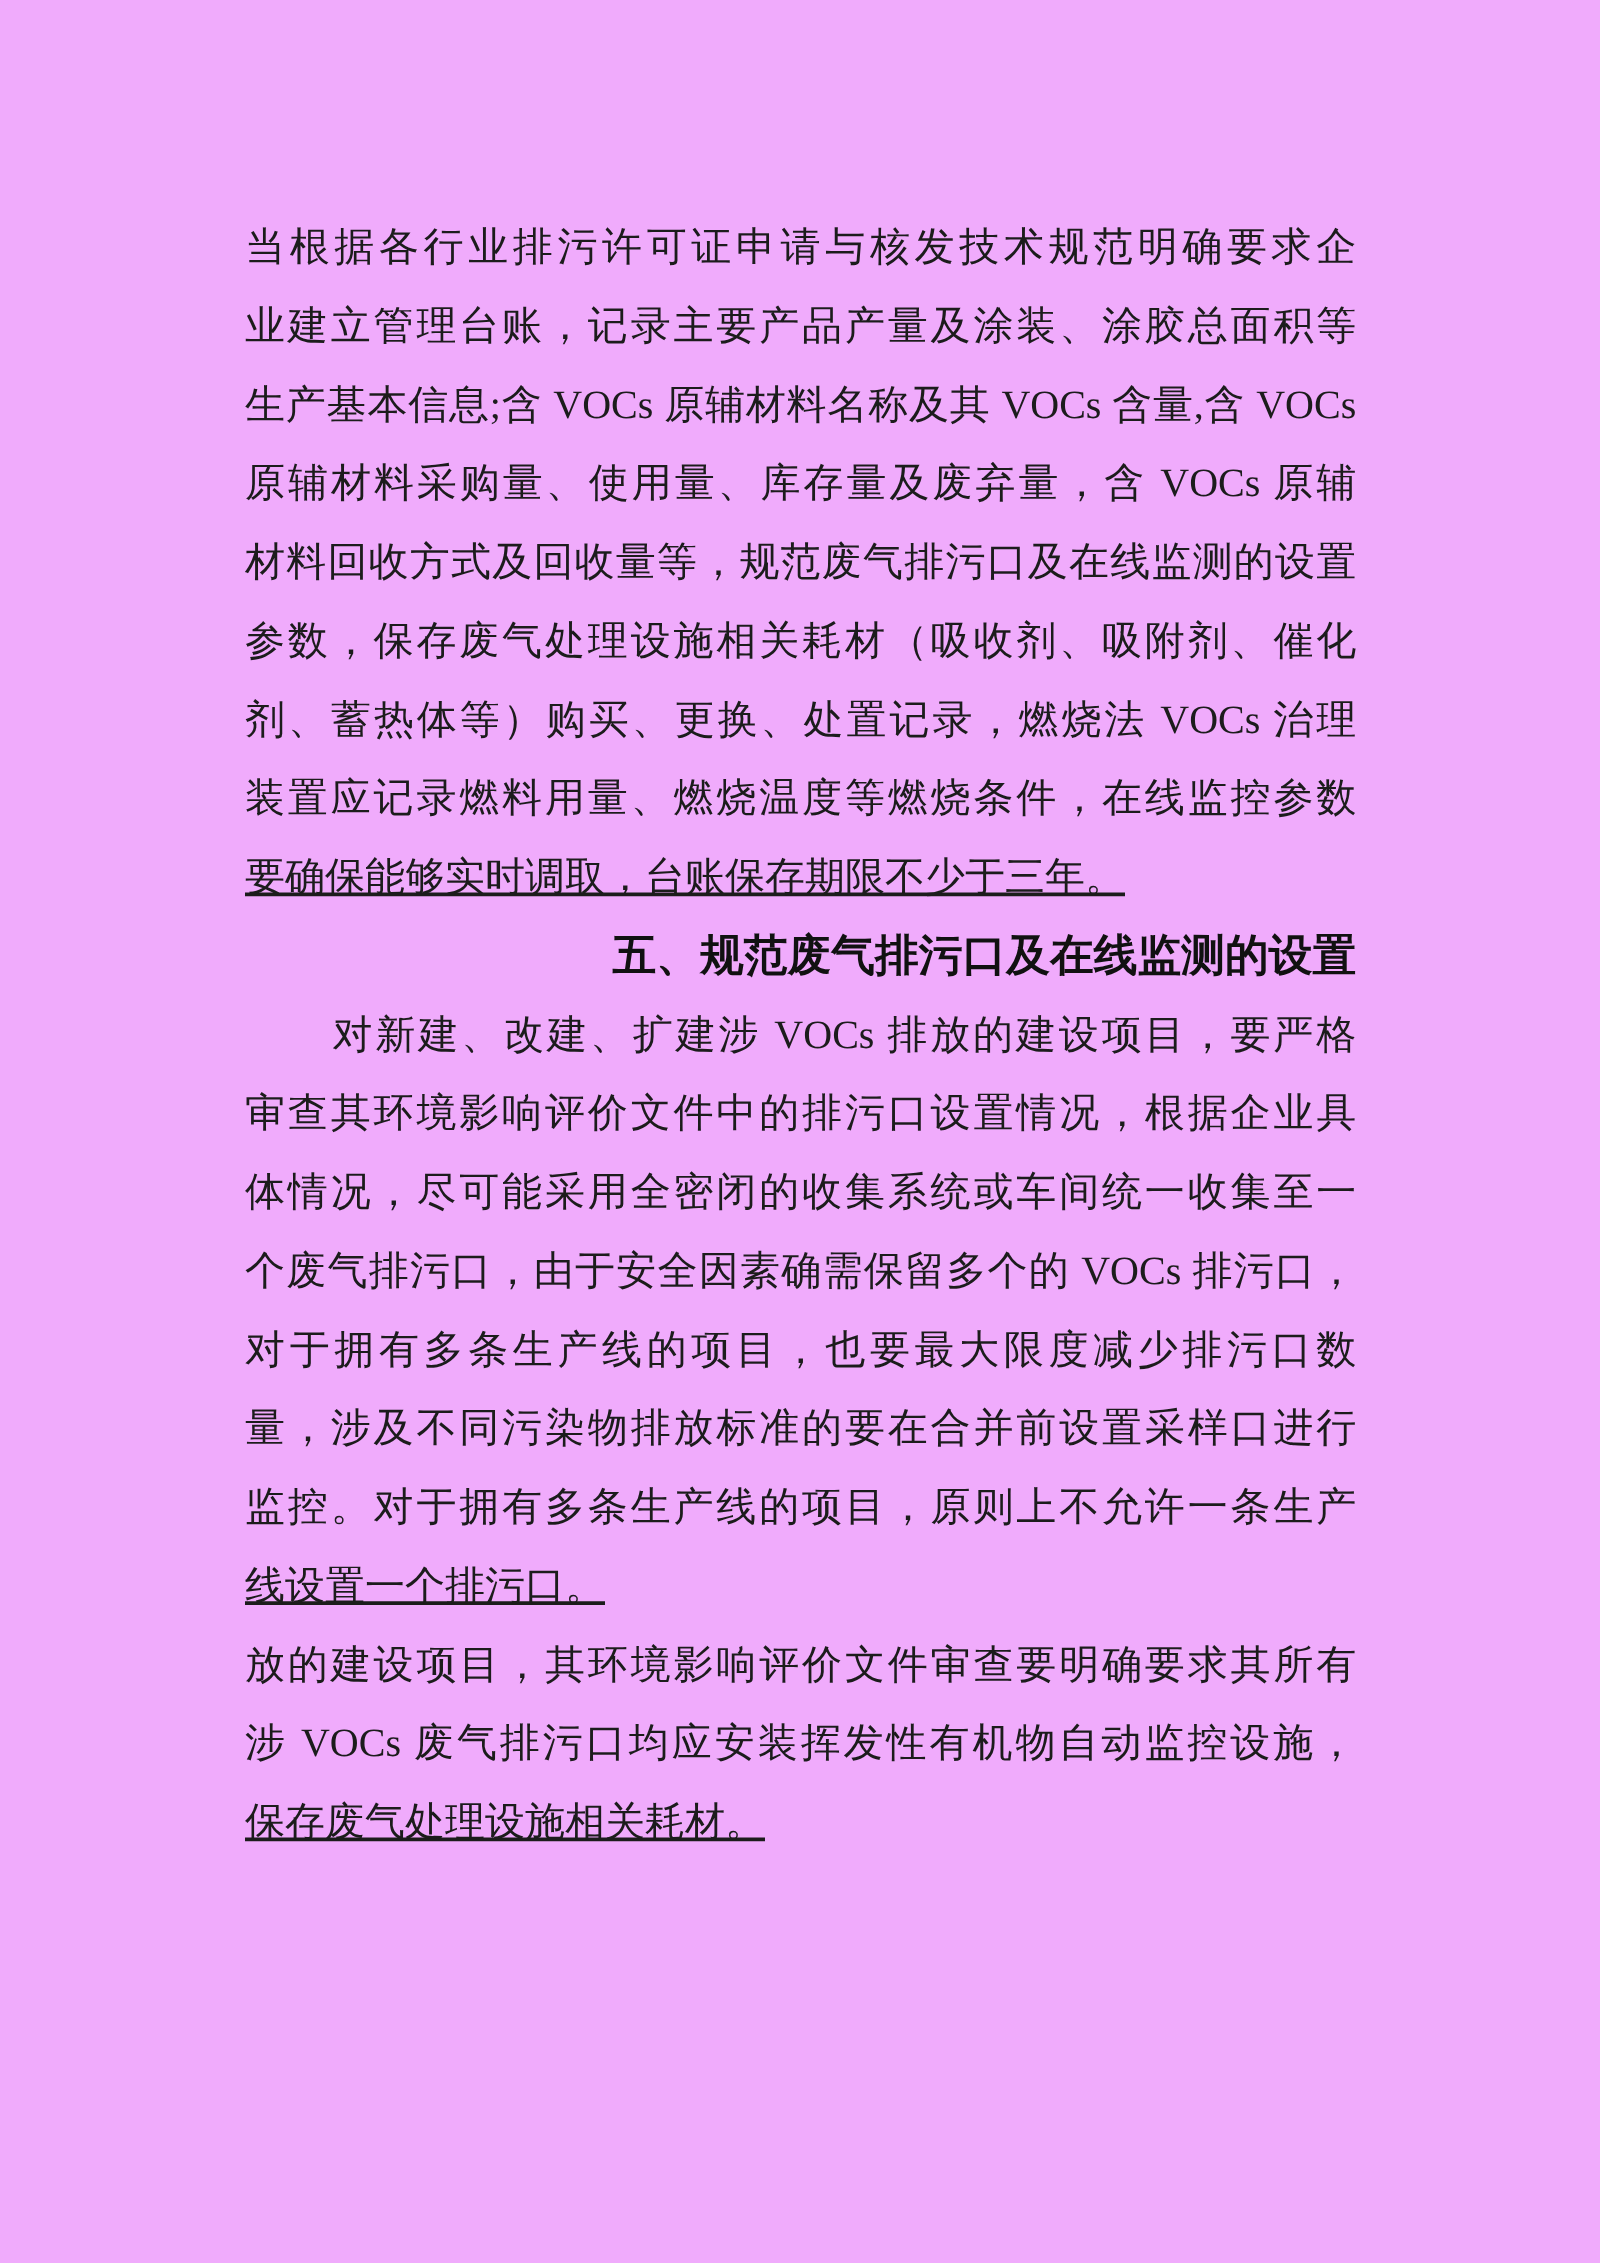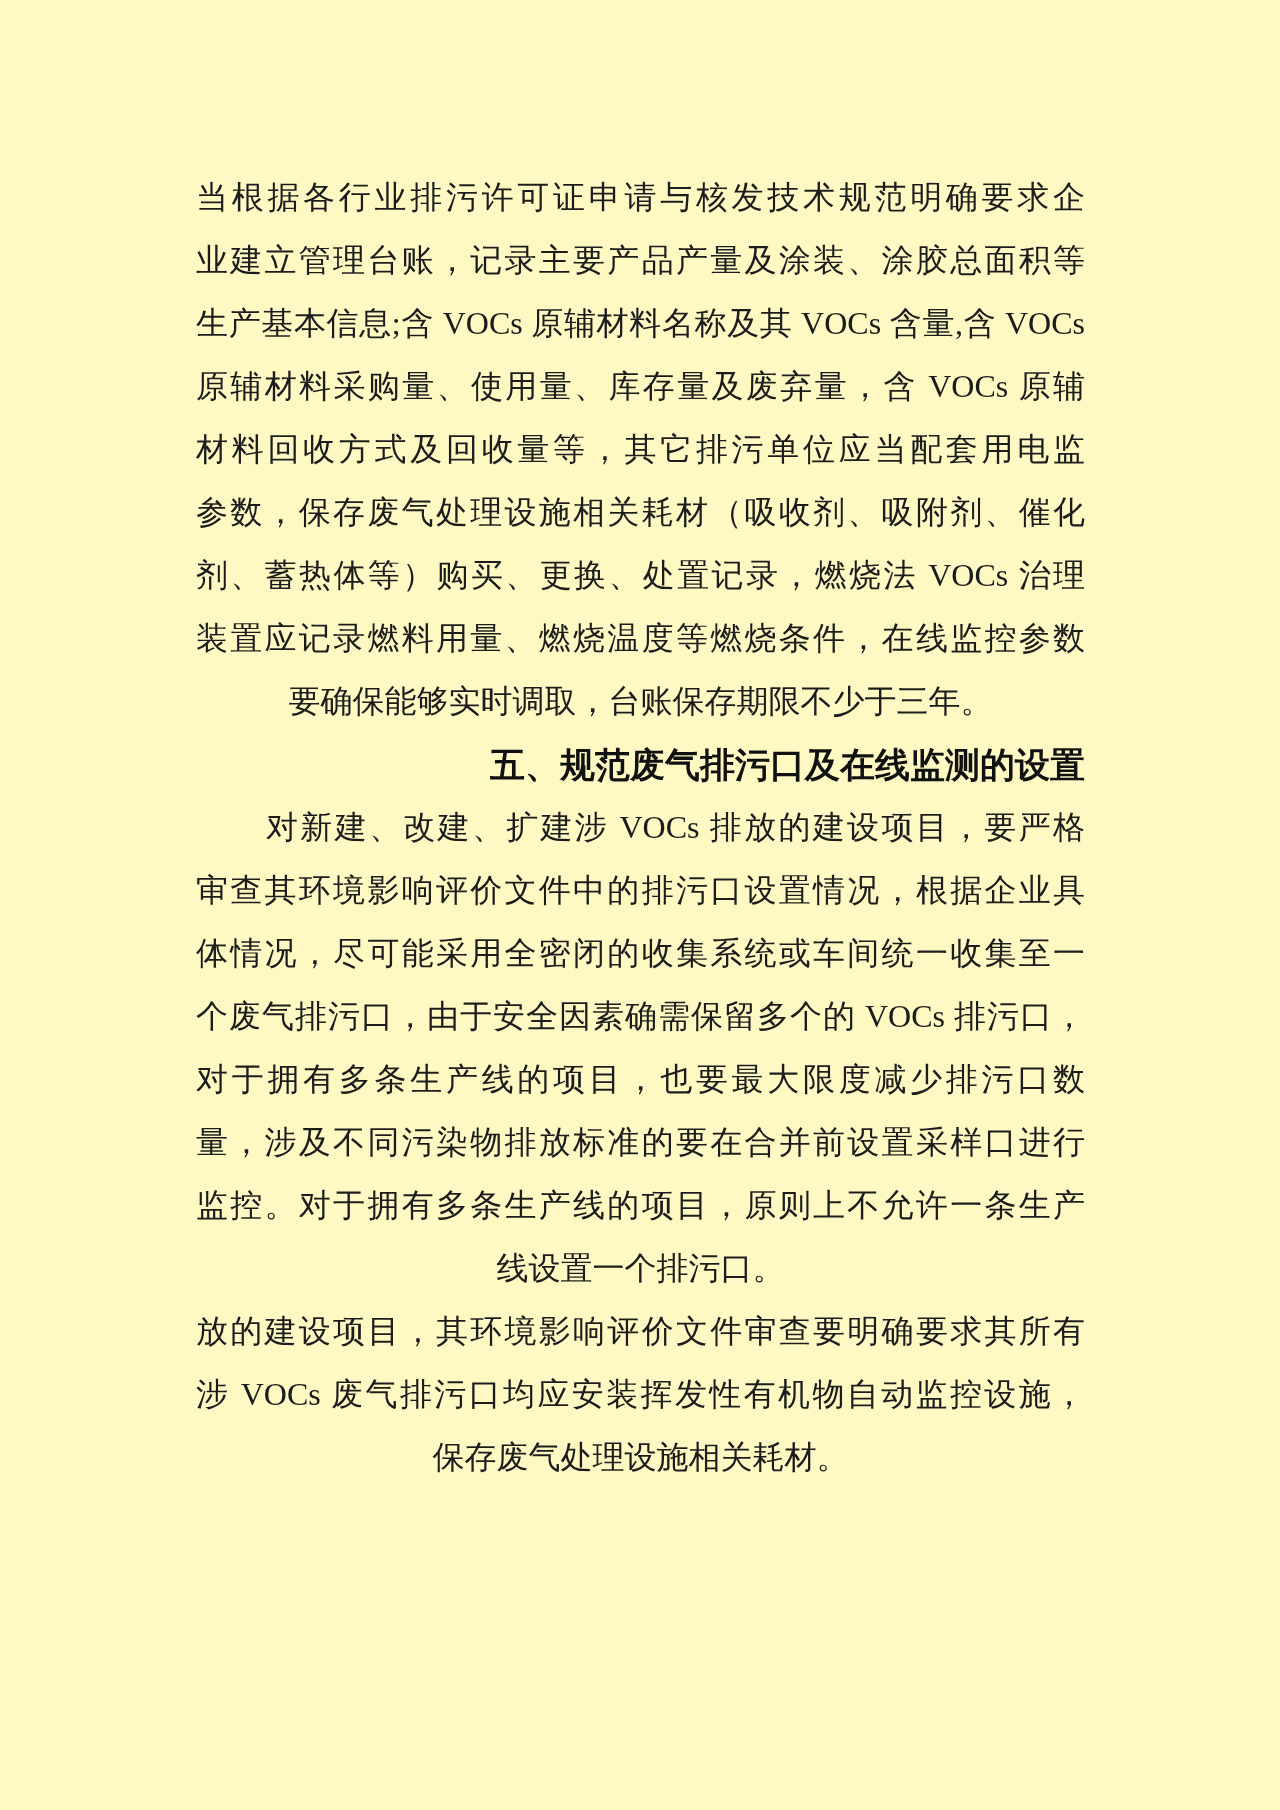--- a/index.html
+++ b/index.html
@@ -7,7 +7,7 @@
     position: relative;
     width: 1280px;
     height: 1810px;
-    background: #fef9c3;
+    background: #f0abfc;
     overflow: hidden;
     font-family: "Liberation Serif", "DejaVu Serif", serif;
   }

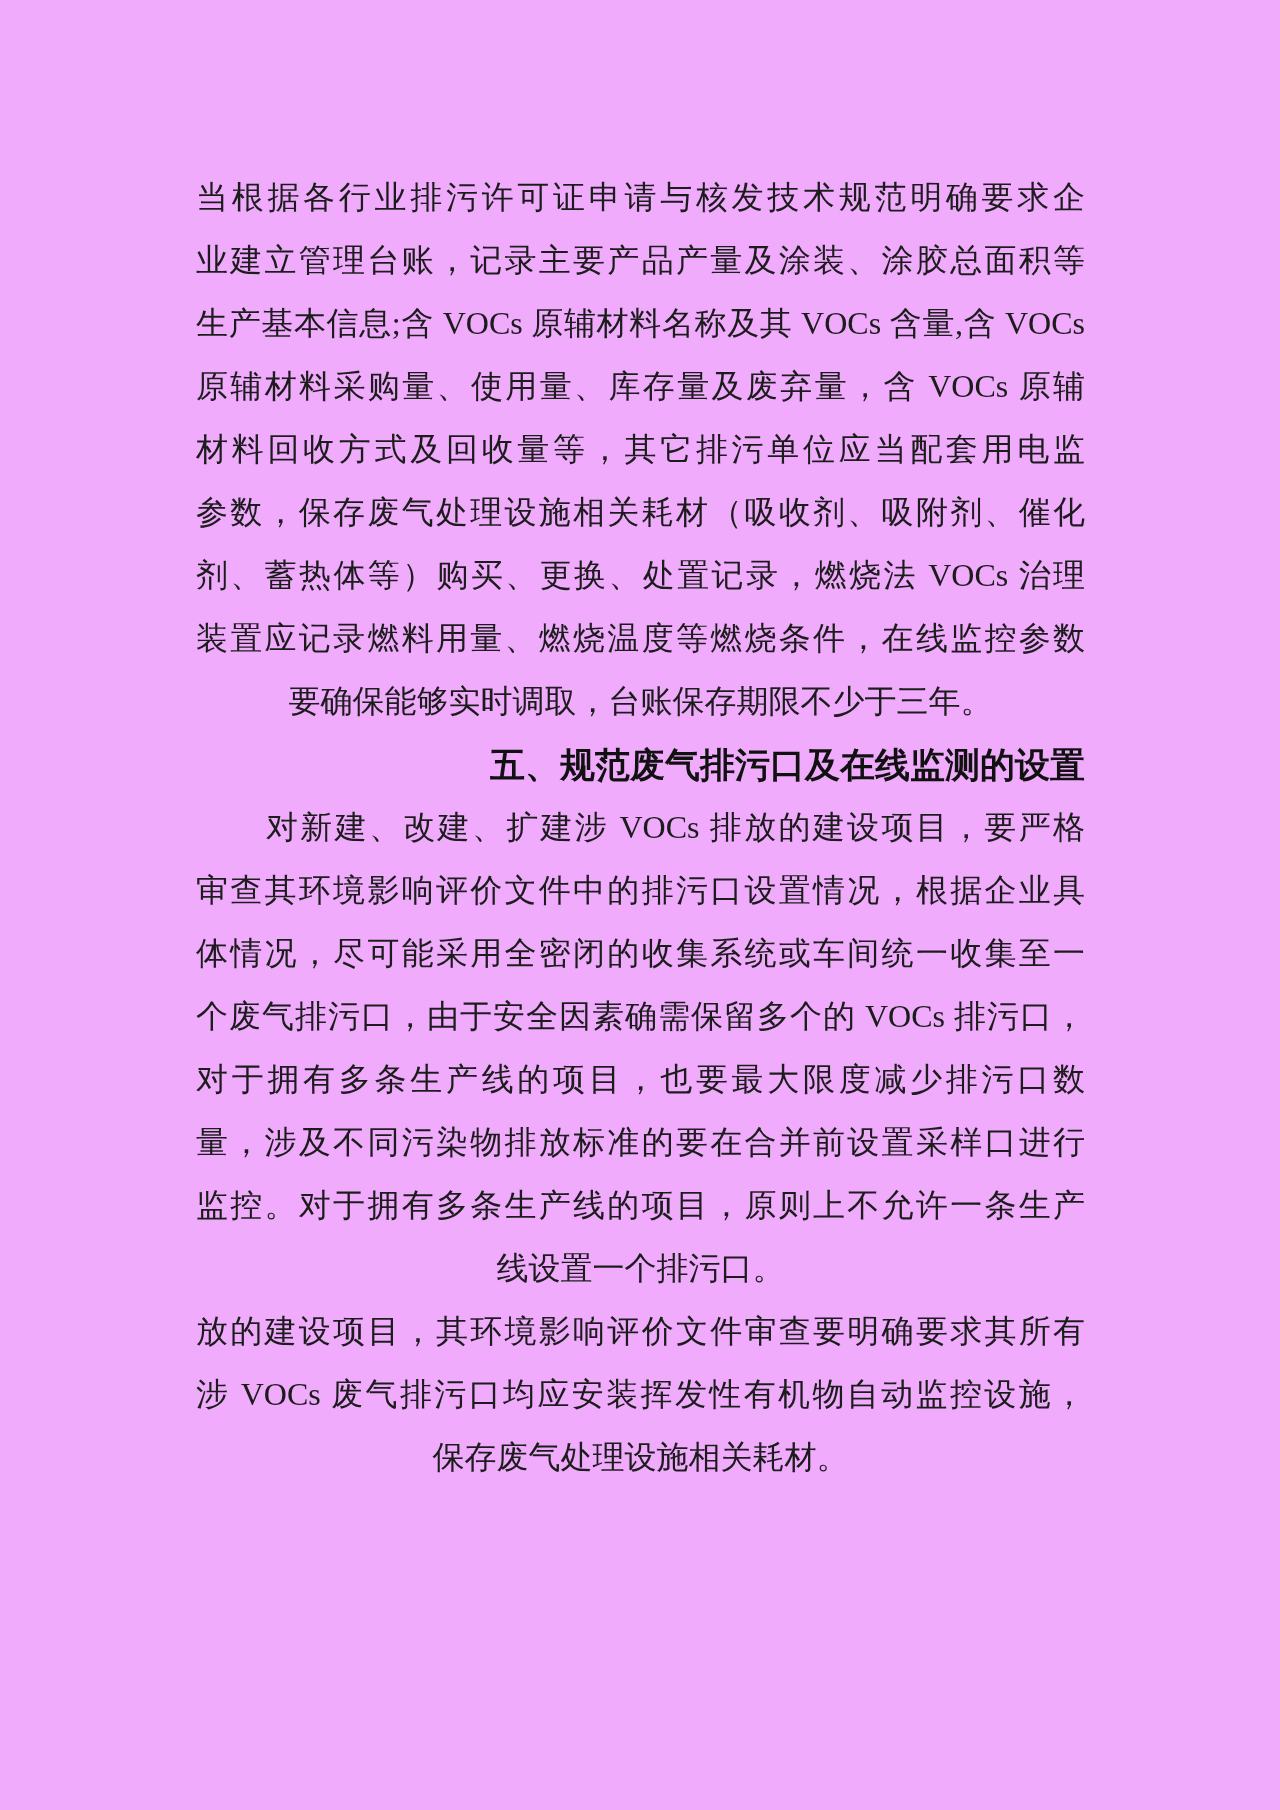--- a/index.html
+++ b/index.html
@@ -58,7 +58,7 @@
     <div class="ln j">业建立管理台账，记录主要产品产量及涂装、涂胶总面积等</div>
     <div class="ln j">生产基本信息;含 VOCs 原辅材料名称及其 VOCs 含量,含 VOCs</div>
     <div class="ln j">原辅材料采购量、使用量、库存量及废弃量，含 VOCs 原辅</div>
-    <div class="ln j">材料回收方式及回收量等，其它排污单位应当配套用电监</div>
+    <div class="ln j">材料回收方式及回收量等，规范废气排污口及在线监测的设置</div>
     <div class="ln j">参数，保存废气处理设施相关耗材（吸收剂、吸附剂、催化</div>
     <div class="ln j">剂、蓄热体等）购买、更换、处置记录，燃烧法 VOCs 治理</div>
     <div class="ln j">装置应记录燃料用量、燃烧温度等燃烧条件，在线监控参数</div>

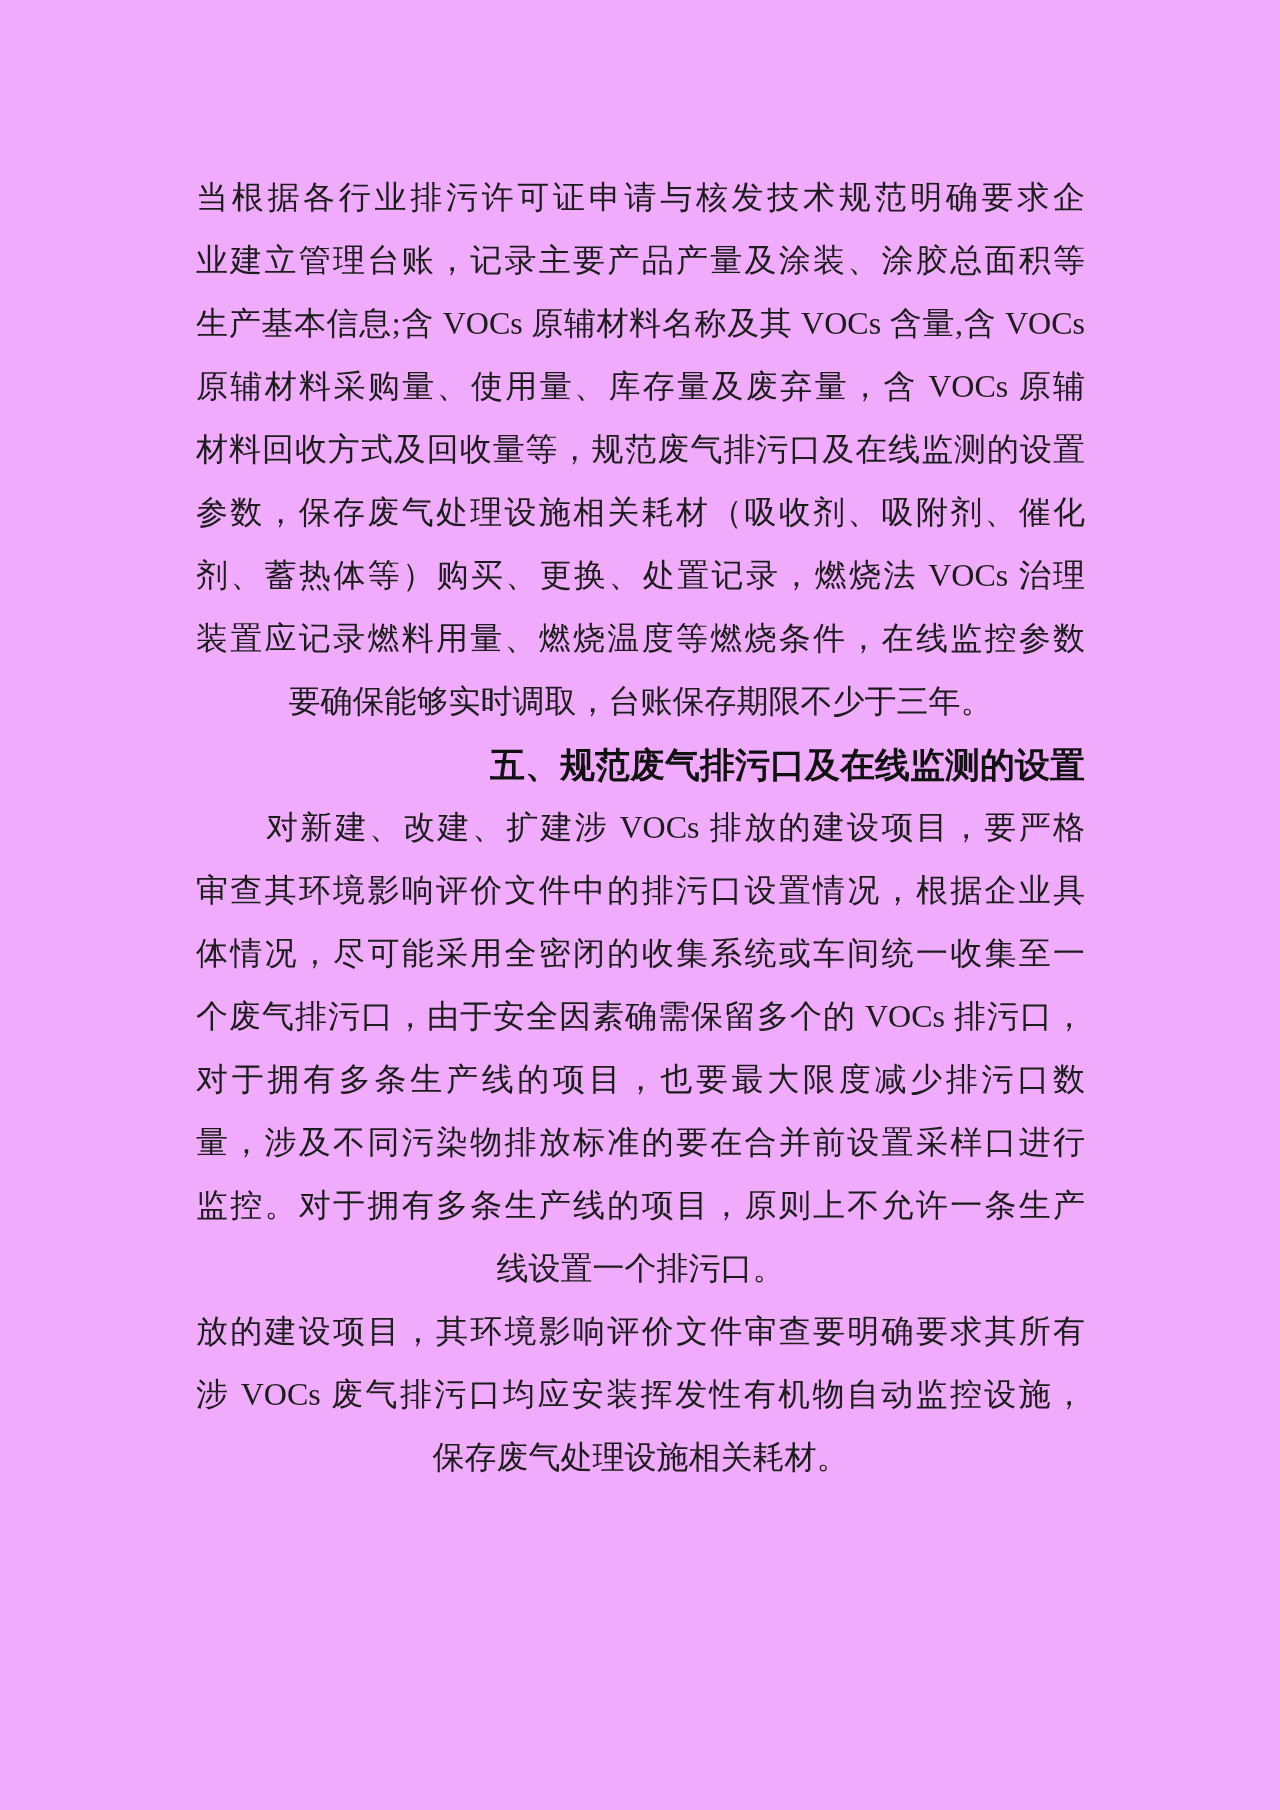--- a/index.html
+++ b/index.html
@@ -38,7 +38,7 @@
     text-indent: 70px;
   }
   
-  .e { text-align: center; }
+  .e { text-align: left; text-decoration: underline; }
   
   .h {
     font-family: "Liberation Sans", "DejaVu Sans", sans-serif;

